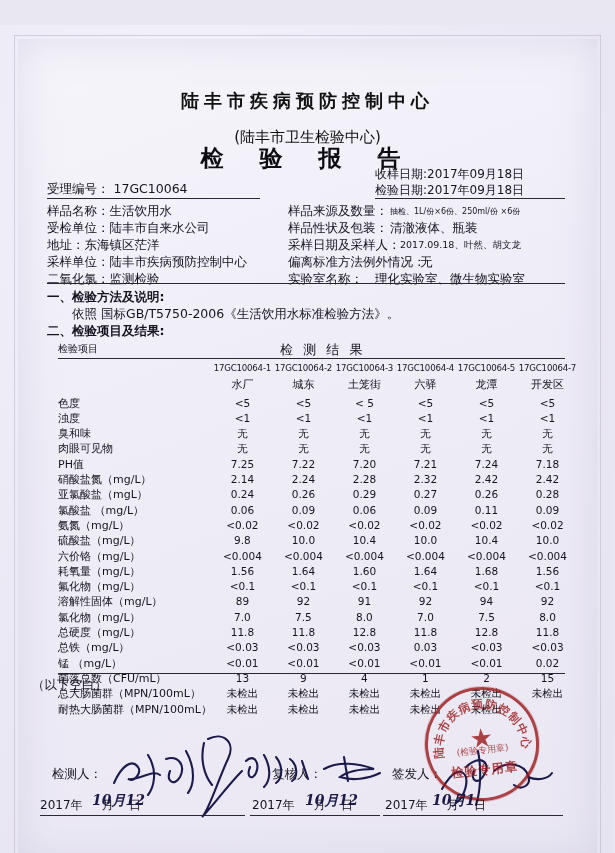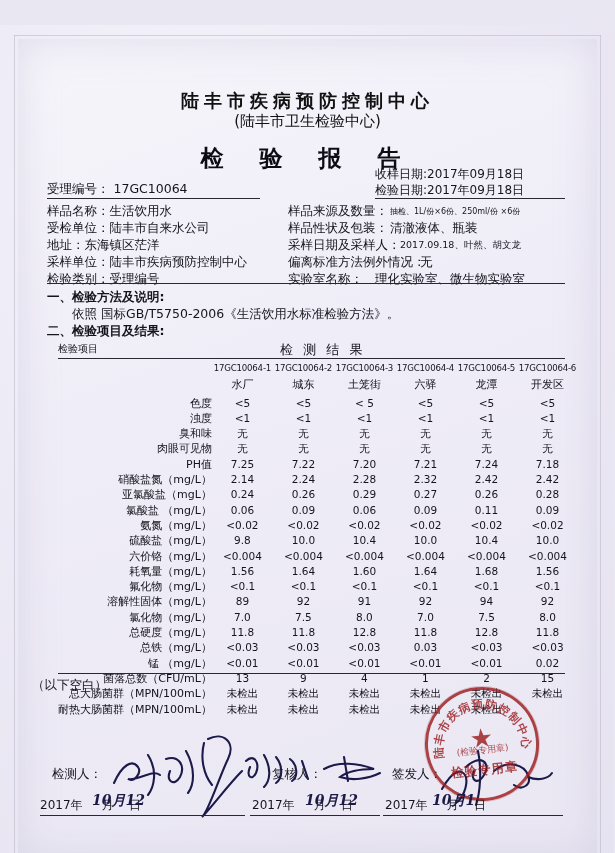--- a/index.html
+++ b/index.html
@@ -35,7 +35,7 @@
     font-size:18px;letter-spacing:5px;font-weight:bold;color:#111;
   }
   #org2{
-    left:0;top:87px;width:615px;text-align:center;
+    left:0;top:103px;width:615px;text-align:center;
     font-size:15px;color:#111;
   }
   #title{

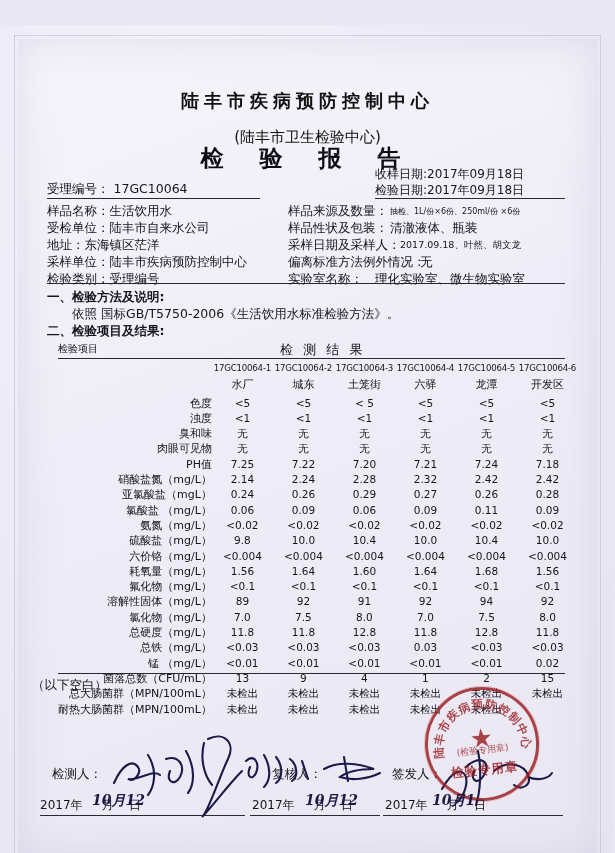--- a/index.html
+++ b/index.html
@@ -151,7 +151,7 @@
   <div class="t cn lrow" style="top:195px">受检单位：陆丰市自来水公司</div>
   <div class="t cn lrow" style="top:212px">地址：东海镇区茫洋</div>
   <div class="t cn lrow" style="top:229px">采样单位：陆丰市疾病预防控制中心</div>
-  <div class="t cn lrow" style="top:246px">检验类别：受理编号</div>
+  <div class="t cn lrow" style="top:246px">二氧化氯：监测检验</div>
 
   <div class="t cn rrow" style="top:178px">样品来源及数量：</div>
   <div class="t cn tiny" style="left:390px;top:181px">抽检、1L/份×6份、250ml/份 ×6份</div>

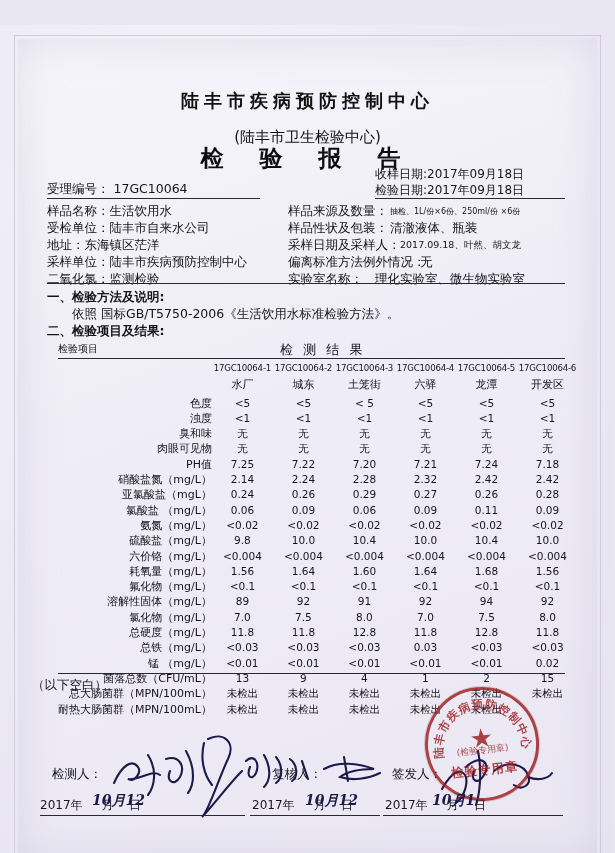--- a/index.html
+++ b/index.html
@@ -183,7 +183,7 @@
           <td class="val">17GC10064-3</td>
           <td class="val">17GC10064-4</td>
           <td class="val">17GC10064-5</td>
-          <td class="val">17GC10064-6</td>
+          <td class="val">17GC10064-7</td>
         </tr>
         <tr class="locrow">
           <td class="name"></td>

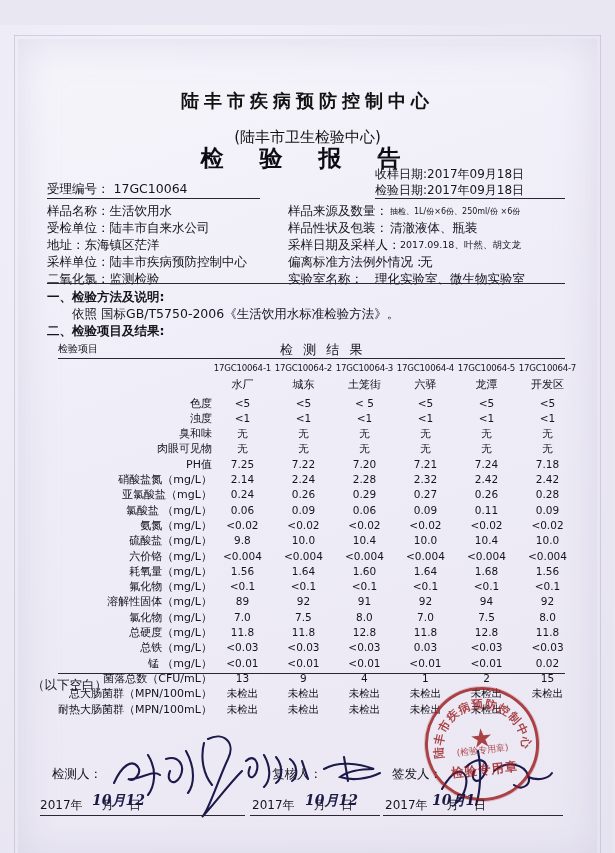--- a/index.html
+++ b/index.html
@@ -70,7 +70,7 @@
   table{border-collapse:collapse;width:520px;}
   td{padding:0;font-size:10.5px;color:#15131c;line-height:15.3px;
      vertical-align:bottom;white-space:nowrap;}
-  td.name{text-align:right;width:128px;font-size:11px;}
+  td.name{text-align:left;width:128px;font-size:11px;}
   td.val{text-align:center;width:65px;}
   tr.idrow td{font-size:8.6px;letter-spacing:-.2px;padding-bottom:1px;}
   tr.locrow td{font-size:11px;padding-bottom:3px;}

